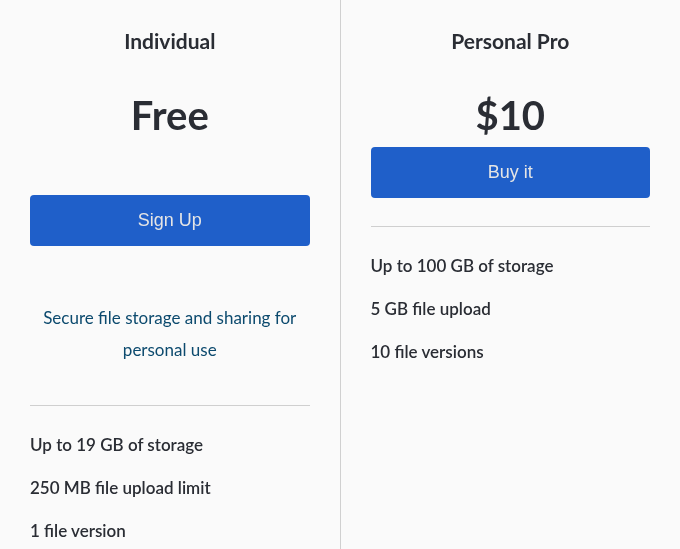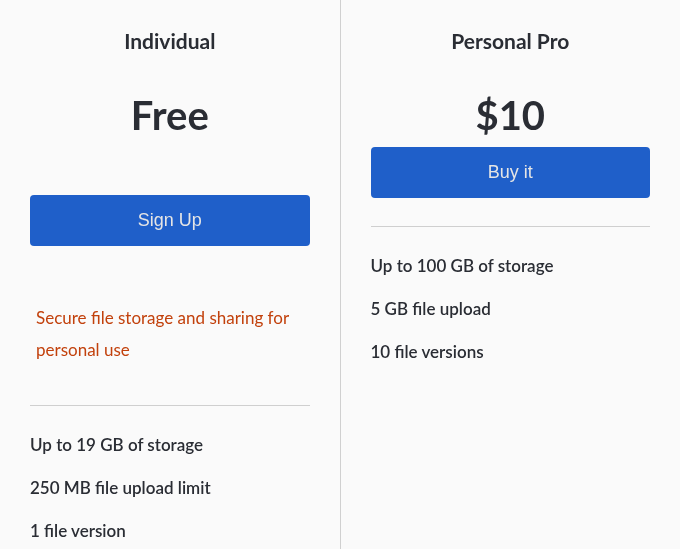--- a/index.html
+++ b/index.html
@@ -67,7 +67,8 @@
     }
     .description {
       font-size: 17px;
-      color: #c2410c;
+      color: #0c4a6e;
+      text-align: center;
       line-height: 1.9;
       margin-bottom: 38px;
       padding: 0 6px;

